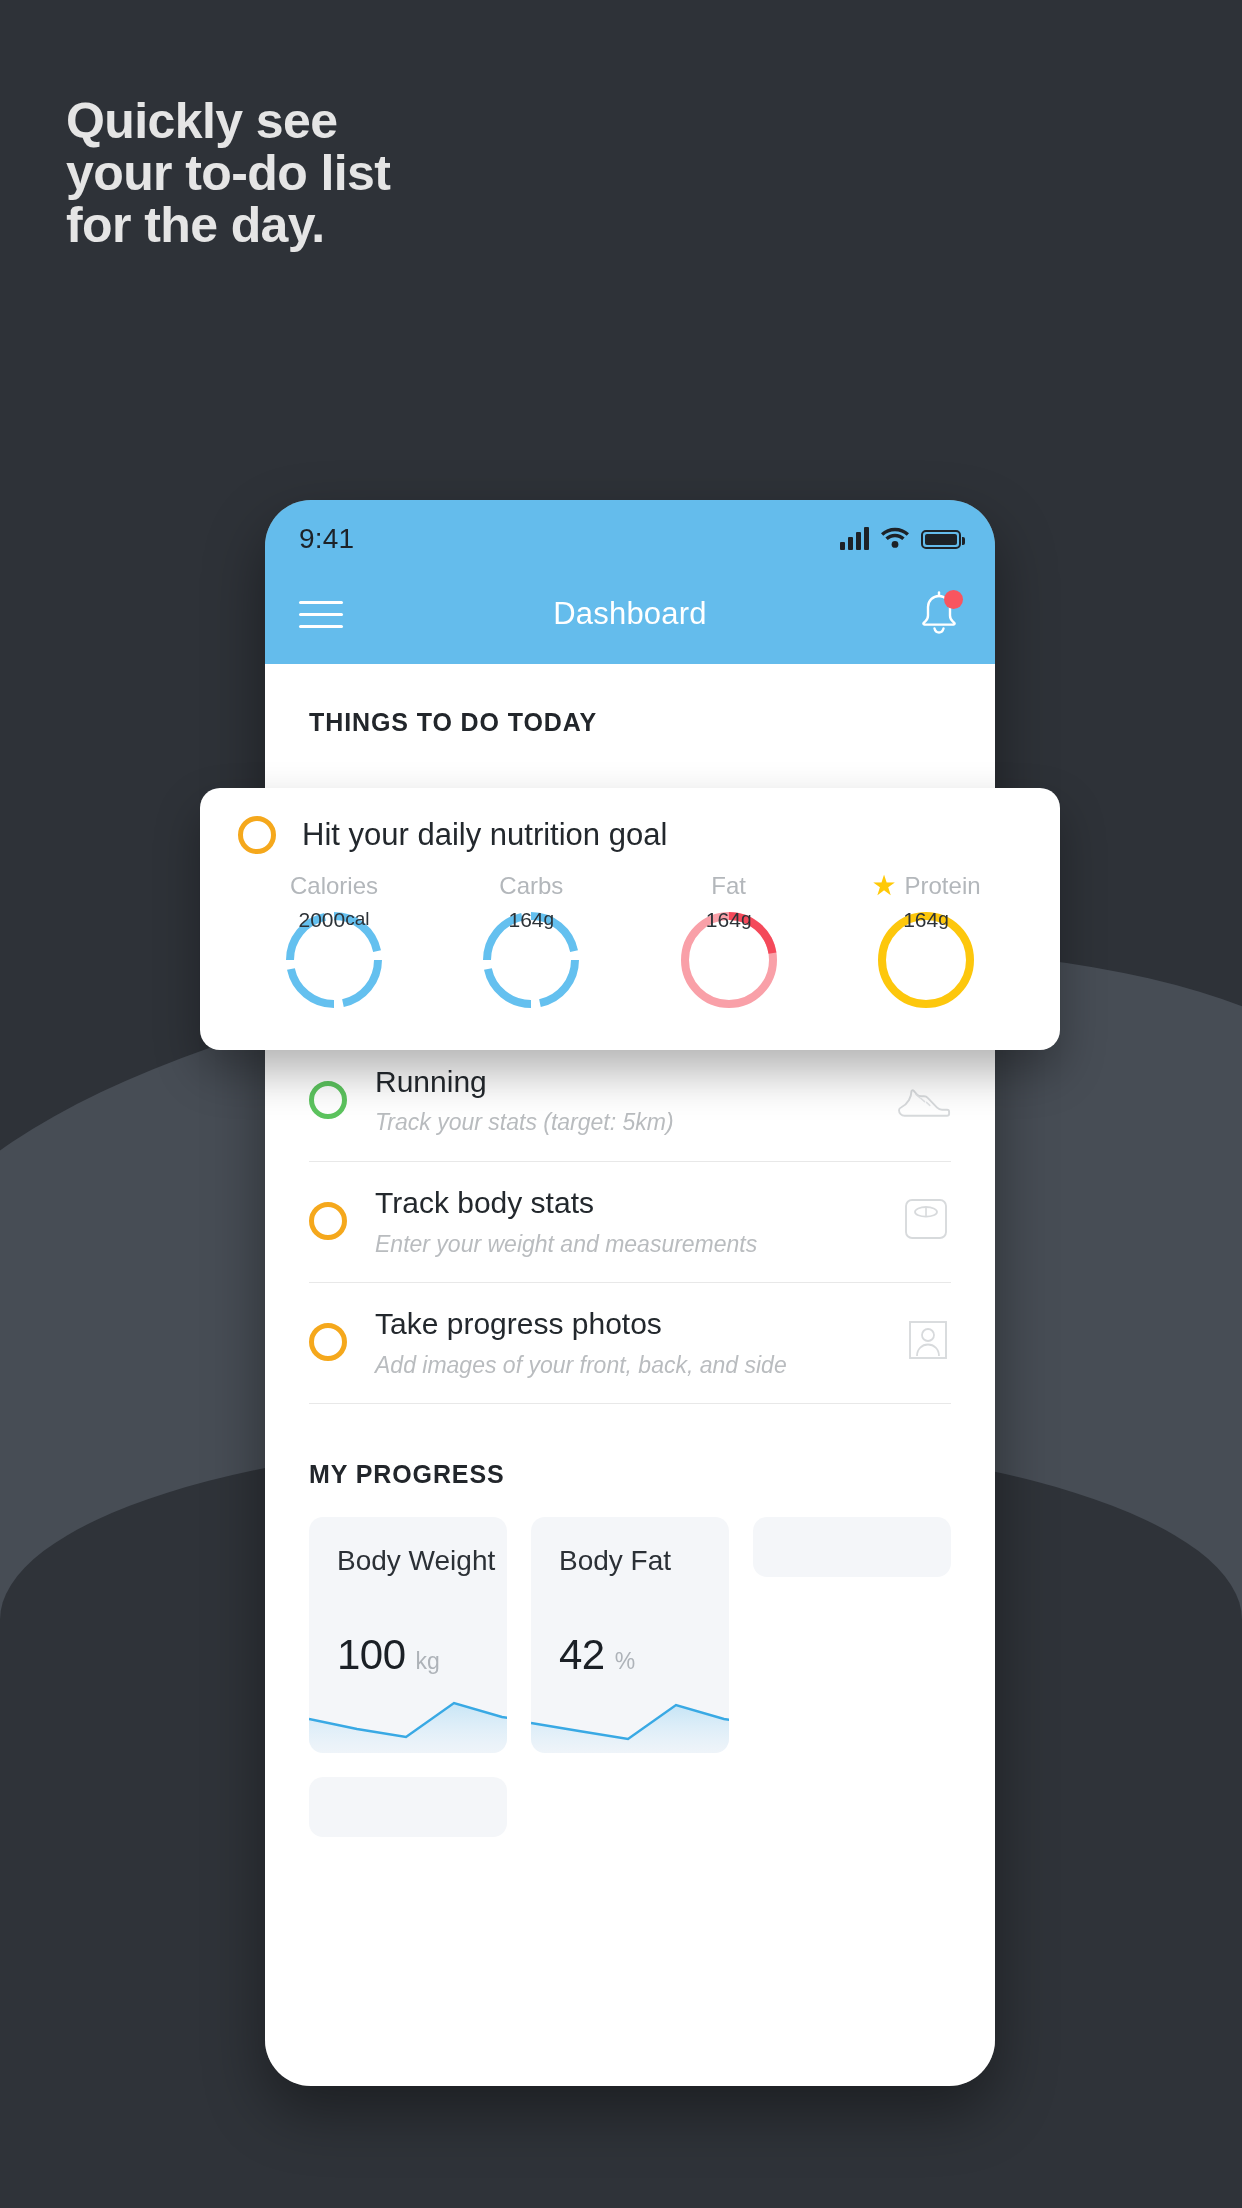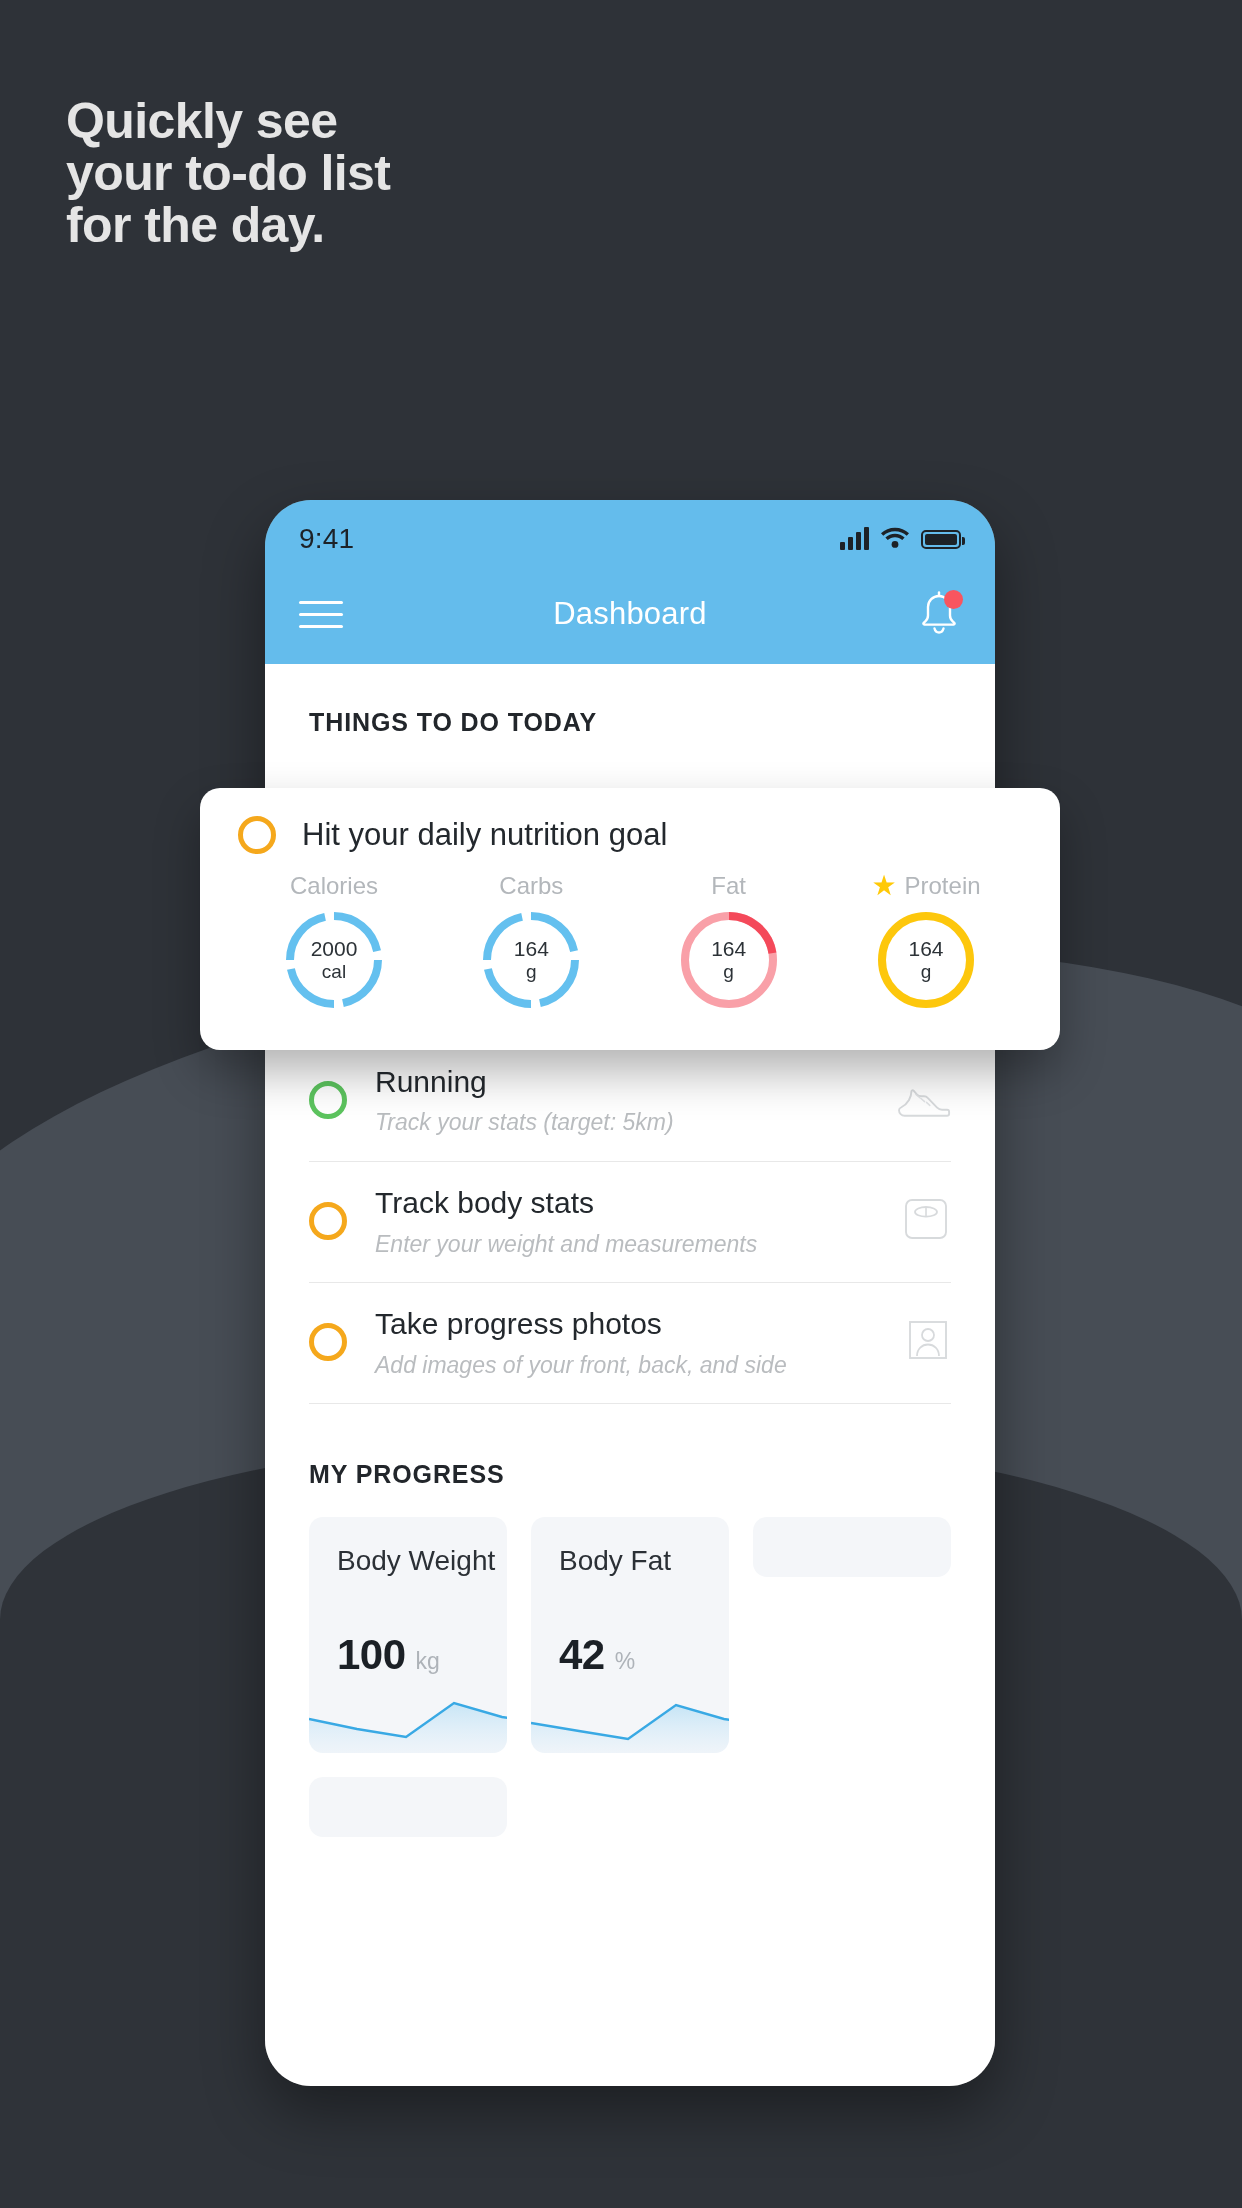--- a/index.html
+++ b/index.html
@@ -184,7 +184,7 @@
   .donut { position: relative; width: 104px; height: 104px; margin: 0 auto; }
   .donut-text {
     position:absolute; inset:0;
-    display:flex; flex-direction:column; align-items:center; justify-content:center;
+    display:flex; flex-direction:row; align-items:flex-start; justify-content:center;
     font-size: 21px; color:#2c3views; color:#2c3237; line-height: 1.15;
   }
   .donut-text .dv { font-size: 21px; }

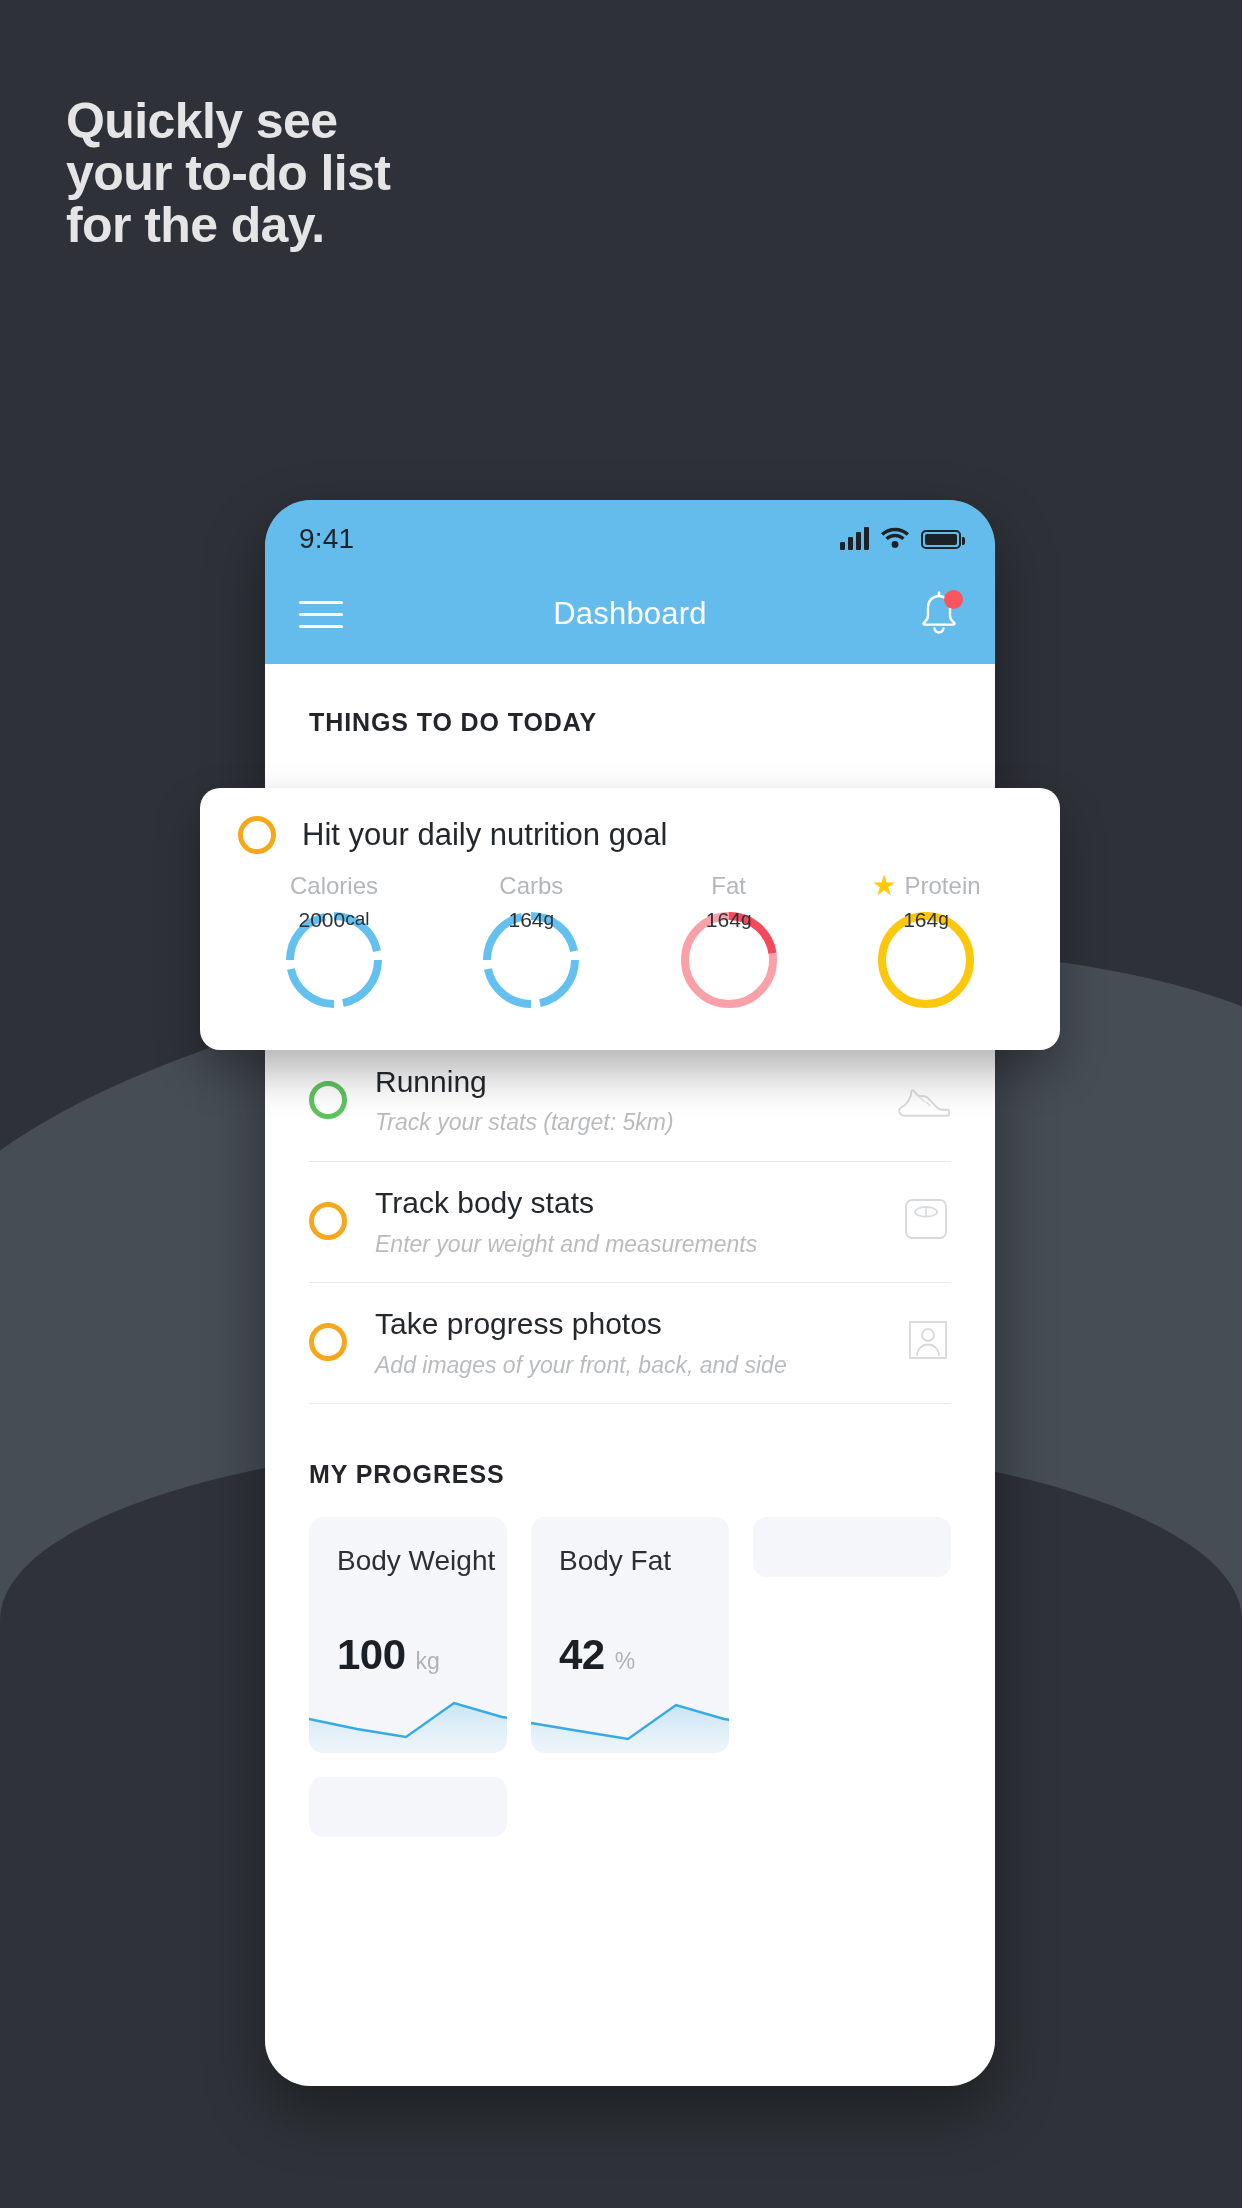--- a/index.html
+++ b/index.html
@@ -156,7 +156,7 @@
     position:absolute; left: 28px; bottom: 74px;
     display:flex; align-items: baseline; gap: 10px;
   }
-  .prog-num { font-size: 42px; font-weight: 700; color:#1b2026; letter-spacing:-0.5px; }
+  .prog-num { font-size: 42px; font-weight: 400; color:#1b2026; letter-spacing:-0.5px; }
   .prog-unit { font-size: 23px; color:#aeb3b9; }
   .spark { position:absolute; left:0; right:0; bottom:0; height: 80px; }
   .prog-card.stub { height: 60px; }

